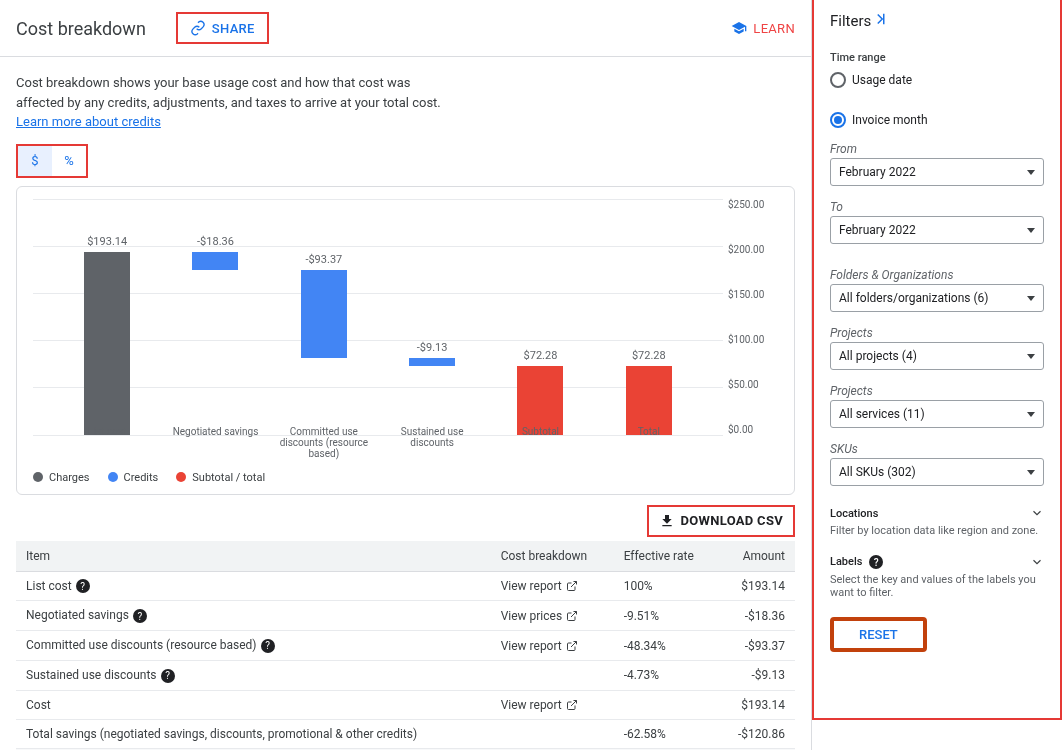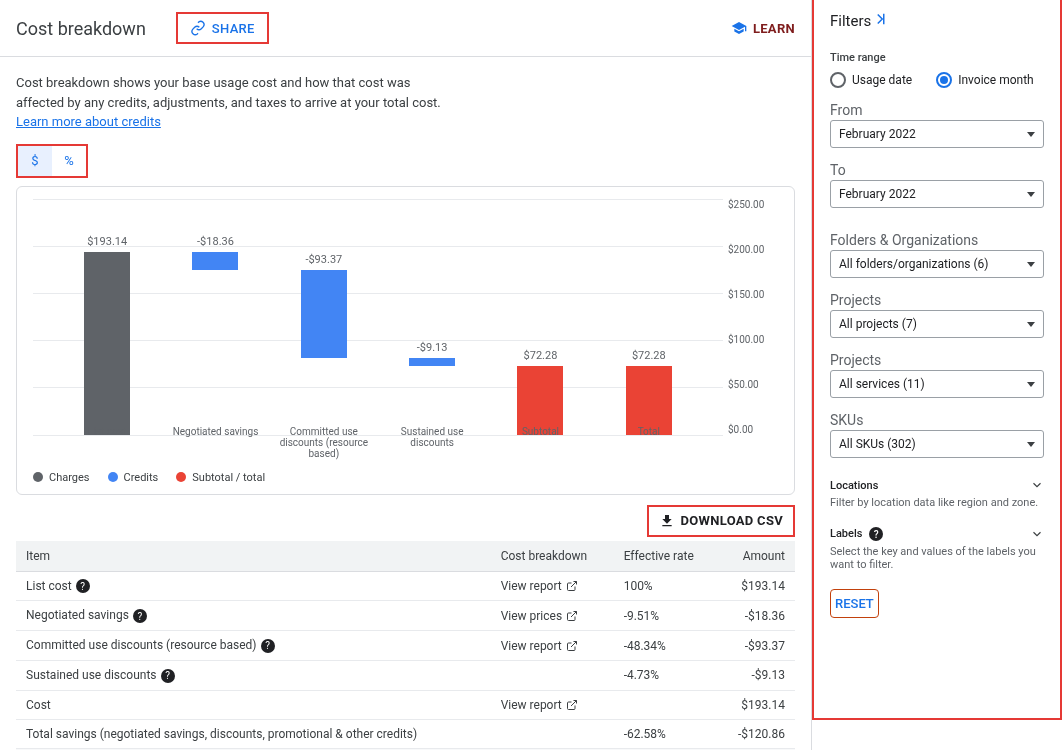--- a/index.html
+++ b/index.html
@@ -8,7 +8,7 @@
 .header { display: flex; align-items: center; padding: 12px 16px; border-bottom: 1px solid #dadce0; }
 .page-title { font-size: 18px; font-weight: 400; color: #3c4043; margin-right: 30px; }
 .share-btn { display: flex; align-items: center; gap: 6px; color: #1a73e8; font-weight: 500; font-size: 13px; letter-spacing: 0.3px; padding: 6px 12px; cursor: pointer; border: 2px solid #e53935; }
-.learn-btn { display: flex; align-items: center; gap: 6px; color: #7f1d1d; font-weight: 700; font-size: 13px; letter-spacing: 0.3px; margin-left: auto; cursor: pointer; text-align: center; }
+.learn-btn { display: flex; align-items: center; gap: 6px; color: #ef4444; font-weight: 400; font-size: 13px; letter-spacing: 0.3px; margin-left: auto; cursor: pointer; text-align: center; }
 .icon { width: 16px; height: 16px; display: inline-flex; align-items: center; justify-content: center; }
 .content { padding: 16px; }
 .desc { font-size: 13px; color: #3c4043; margin-bottom: 12px; line-height: 1.5; max-width: 440px; }

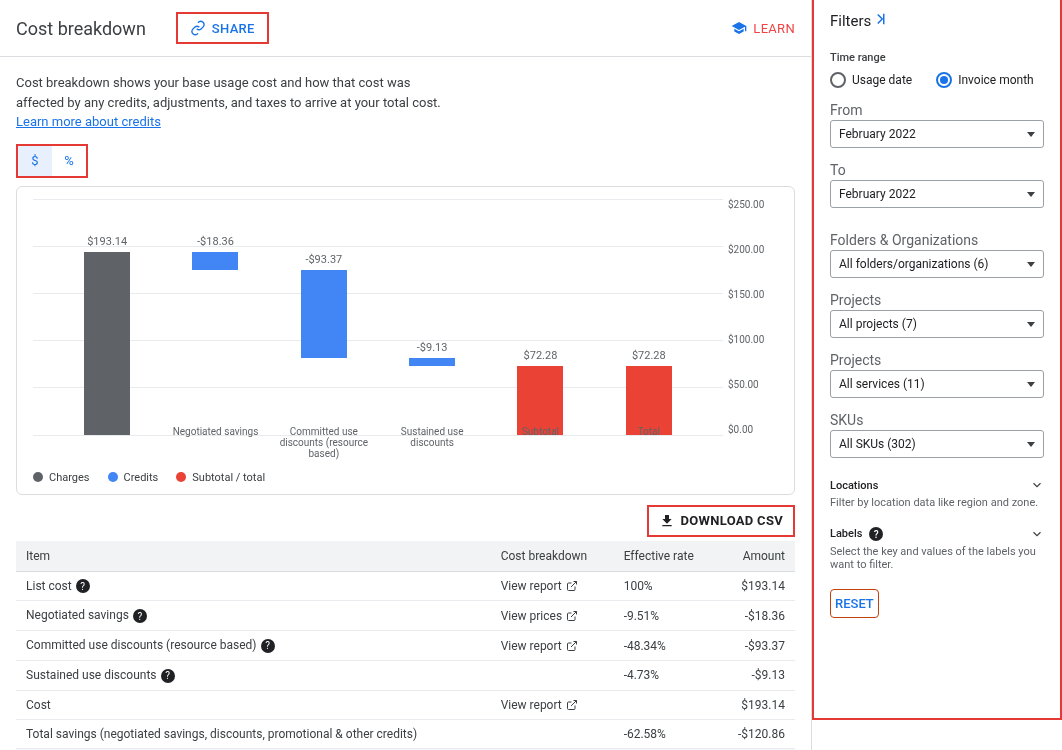--- a/index.html
+++ b/index.html
@@ -46,7 +46,7 @@
 .filters-title { font-size: 15px; font-weight: 400; }
 .collapse-icon { color: #1a73e8; cursor: pointer; }
 .section-label { font-size: 11px; font-weight: 500; color: #3c4043; margin-bottom: 8px; }
-.radio-row { display: flex; gap: 24px; margin-bottom: 14px; font-size: 12px; }
+.radio-row { display: flex; gap: 24px; margin-bottom: 14px; font-size: 12px; flex-direction: column; }
 .radio-item { display: flex; align-items: center; gap: 6px; cursor: pointer; }
 .radio-outer { width: 16px; height: 16px; border-radius: 50%; border: 2px solid #5f6368; display: flex; align-items: center; justify-content: center; }
 .radio-outer.sel { border-color: #1a73e8; }

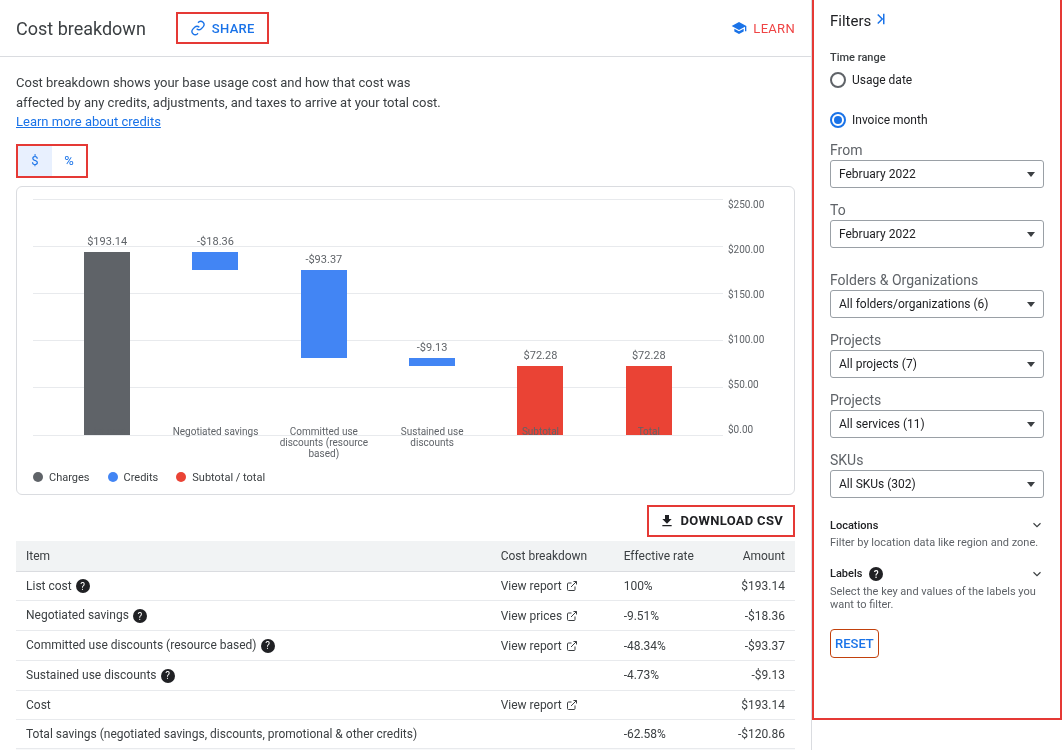--- a/index.html
+++ b/index.html
@@ -52,7 +52,7 @@
 .radio-outer.sel { border-color: #1a73e8; }
 .radio-inner { width: 8px; height: 8px; border-radius: 50%; background: #1a73e8; }
 .field-group { margin-bottom: 14px; }
-.field-label { font-size: 14px; color: #5f6368; margin-bottom: 2px; }
+.field-label { font-size: 12px; color: #5f6368; margin-bottom: 2px; font-style: italic; }
 .select { border: 1px solid #9aa0a6; border-radius: 3px; padding: 6px 8px; display: flex; align-items: center; justify-content: space-between; font-size: 12px; cursor: pointer; }
 .chev { width: 0; height: 0; border-left: 4px solid transparent; border-right: 4px solid transparent; border-top: 5px solid #3c4043; }
 .expand-row { display: flex; align-items: center; justify-content: space-between; font-size: 11px; font-weight: 500; margin-bottom: 4px; cursor: pointer; gap: 25px; }

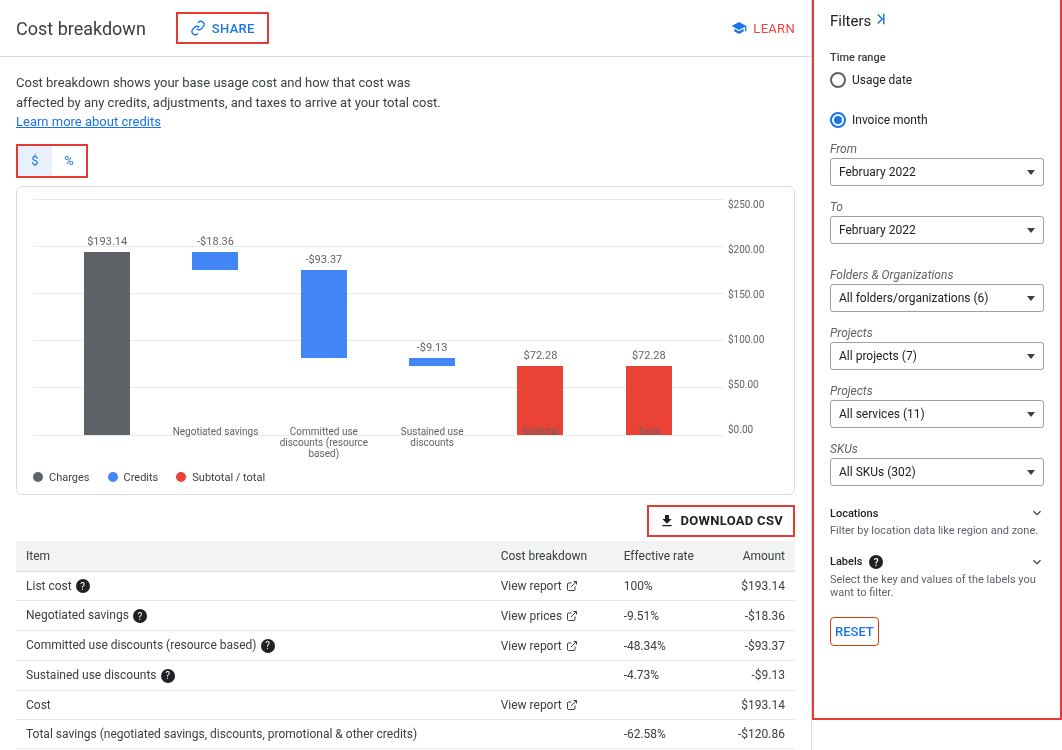--- a/index.html
+++ b/index.html
@@ -297,7 +297,7 @@
   <div class="field-group">
     <div class="field-label">Projects</div>
     <div class="select">
-      <span>All projects (7)</span>
+      <span>All projects (4)</span>
       <div class="chev"></div>
     </div>
   </div>

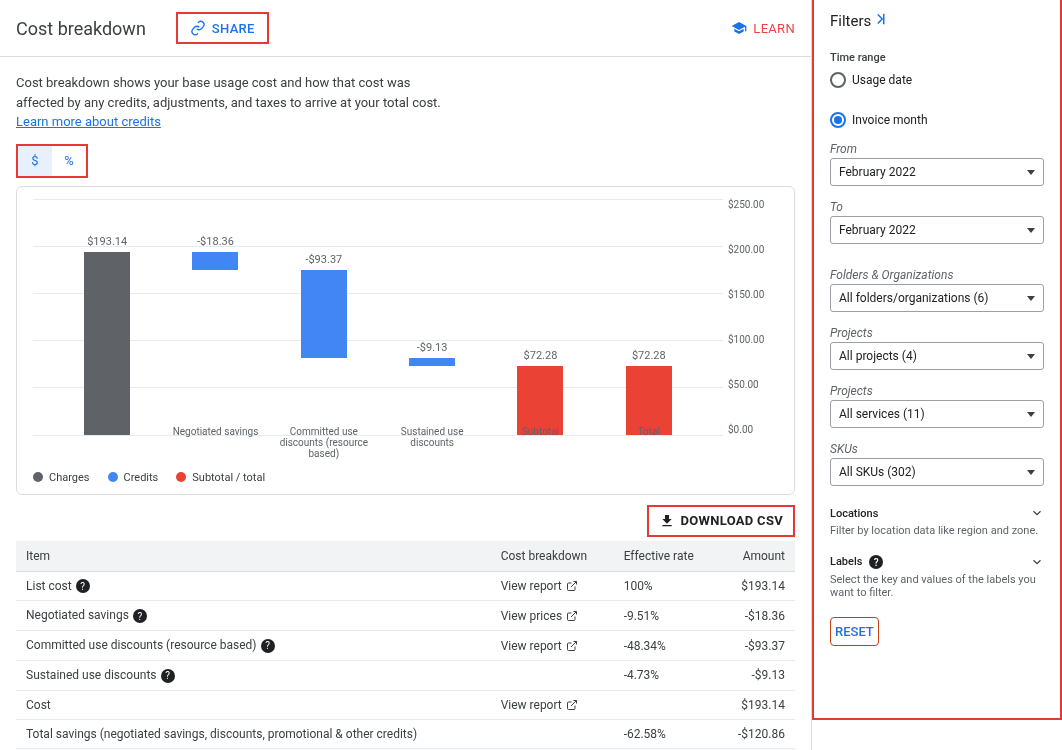--- a/index.html
+++ b/index.html
@@ -57,7 +57,7 @@
 .chev { width: 0; height: 0; border-left: 4px solid transparent; border-right: 4px solid transparent; border-top: 5px solid #3c4043; }
 .expand-row { display: flex; align-items: center; justify-content: space-between; font-size: 11px; font-weight: 500; margin-bottom: 4px; cursor: pointer; gap: 25px; }
 .hint { font-size: 11px; color: #5f6368; margin-bottom: 18px; }
-.reset-btn { border: 1px solid #c2410c; border-radius: 4px; padding: 6px 4px; color: #1a73e8; font-size: 13px; font-weight: 500; cursor: pointer; background: #fff; }
+.reset-btn { border: 4px solid #c2410c; border-radius: 4px; padding: 6px 25px; color: #1a73e8; font-size: 13px; font-weight: 500; cursor: pointer; background: #fff; }
 </style>
 </head>
 <body>

